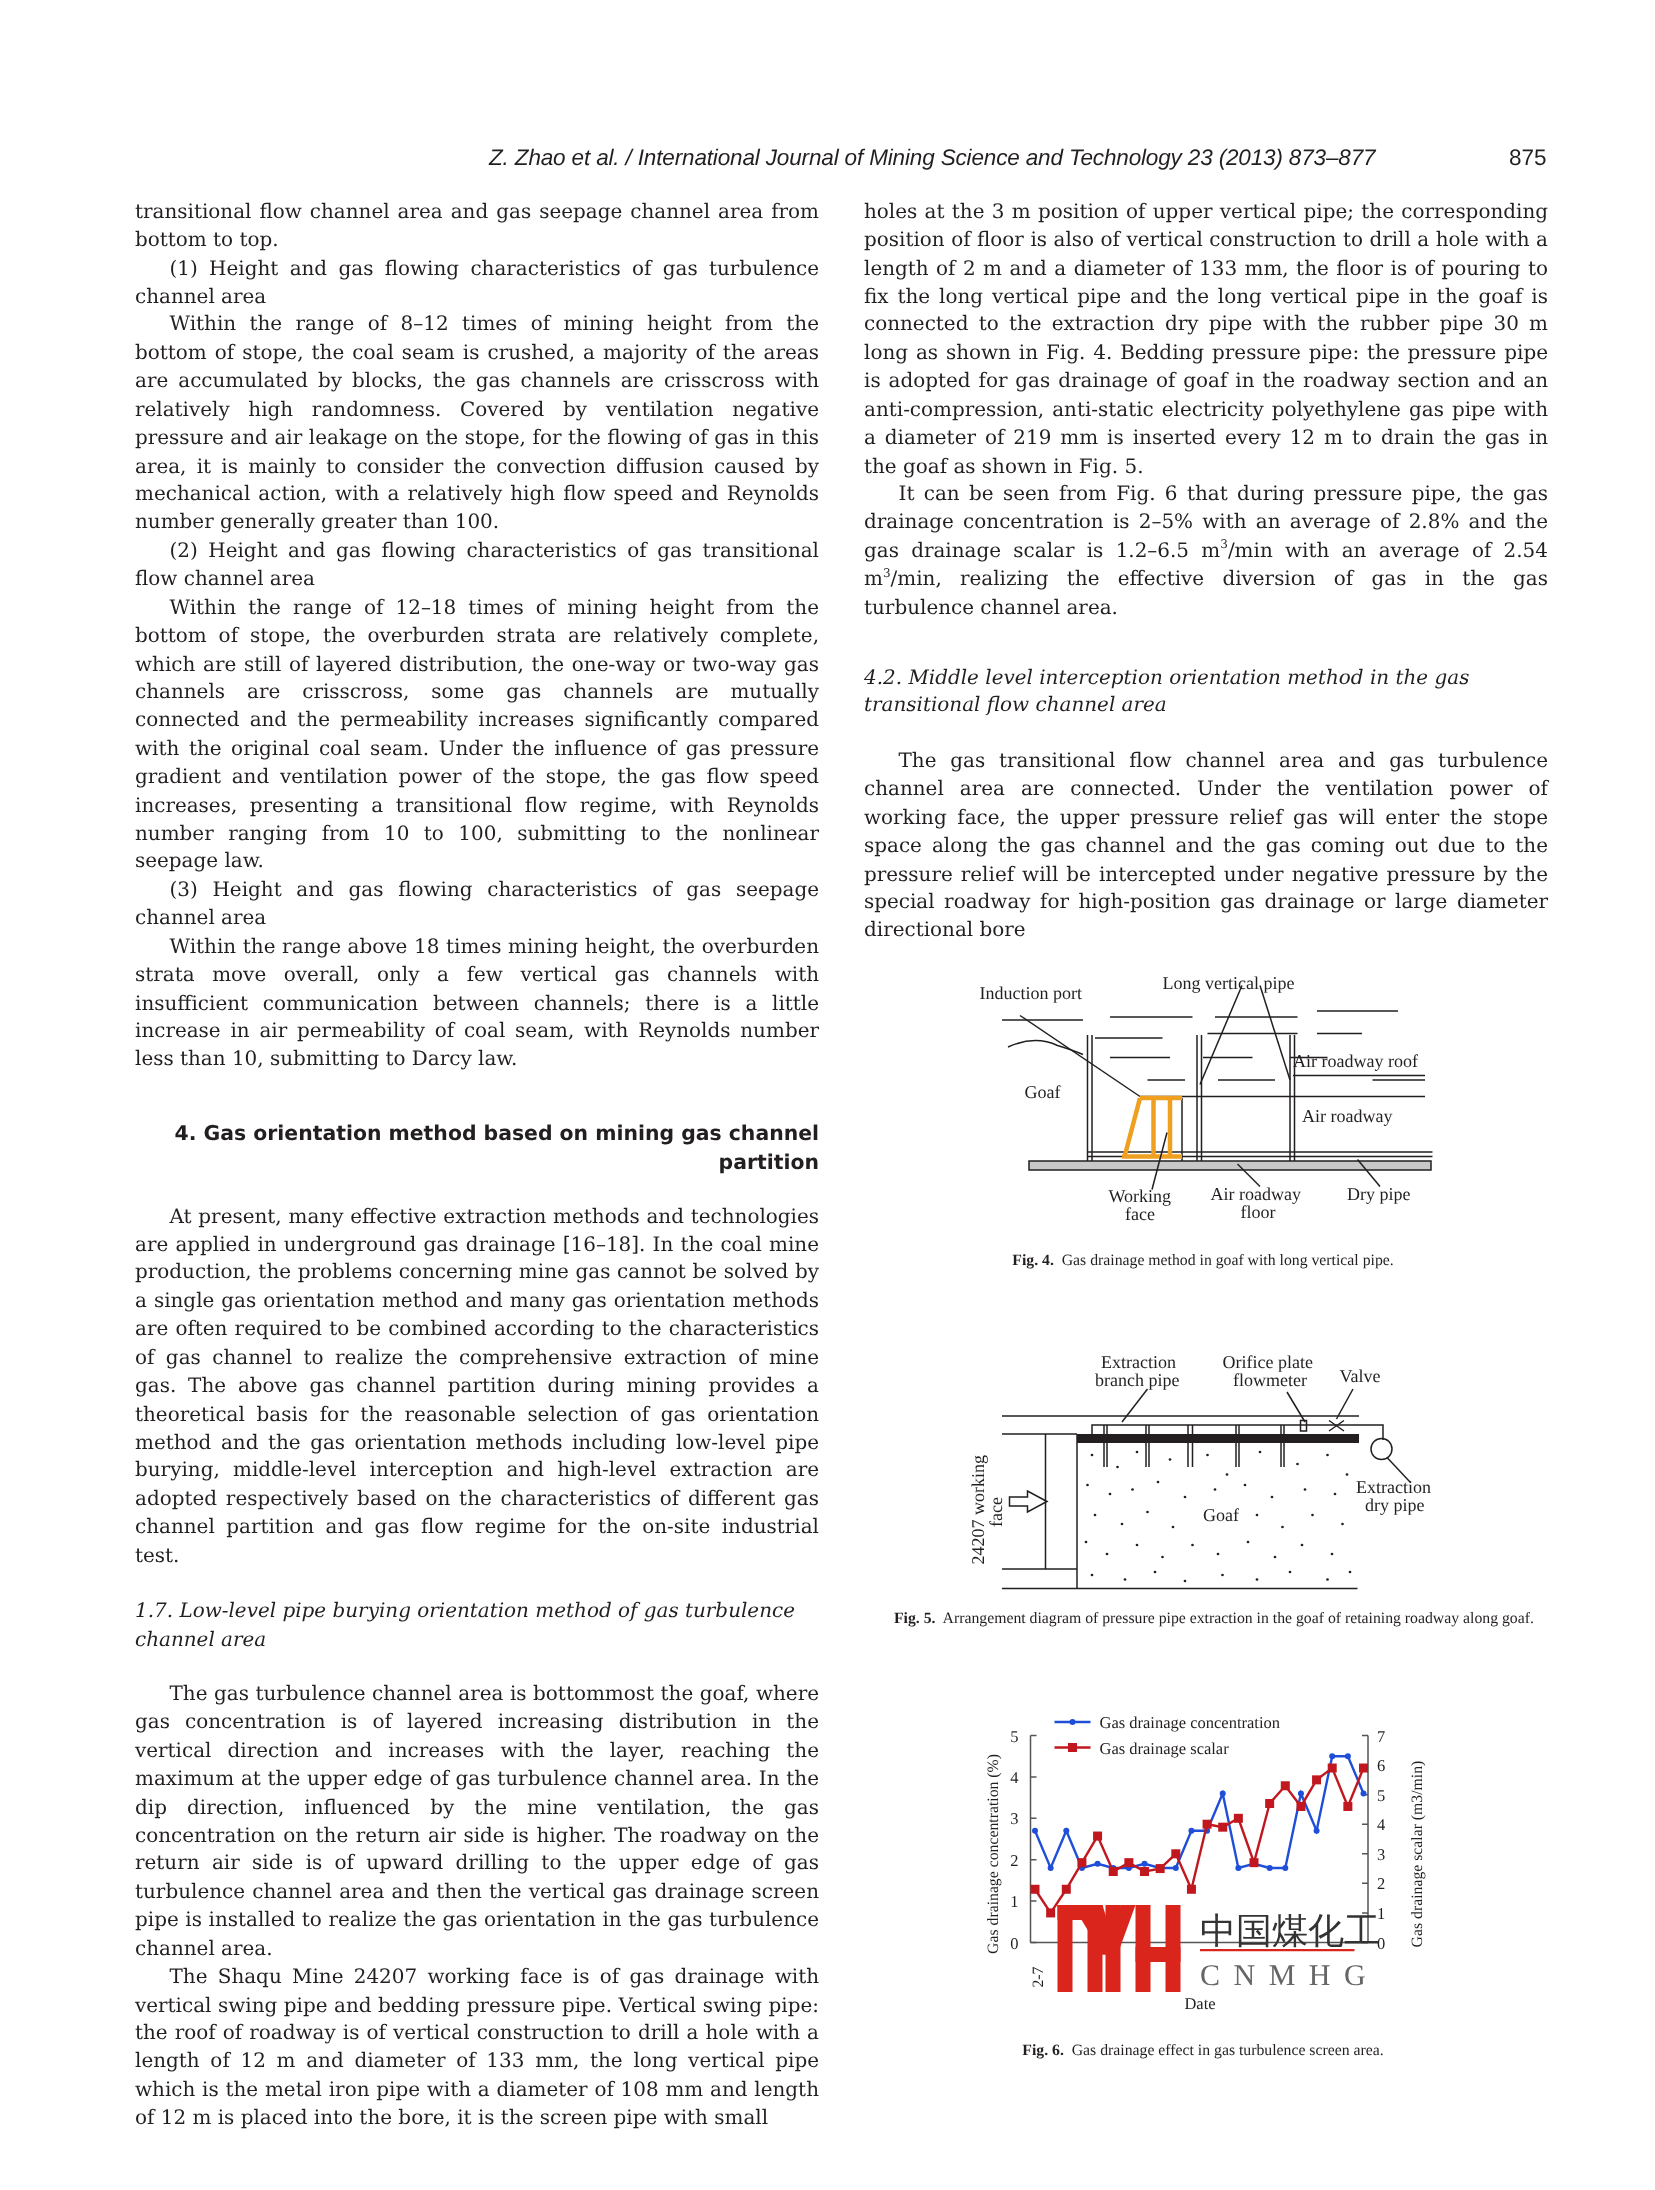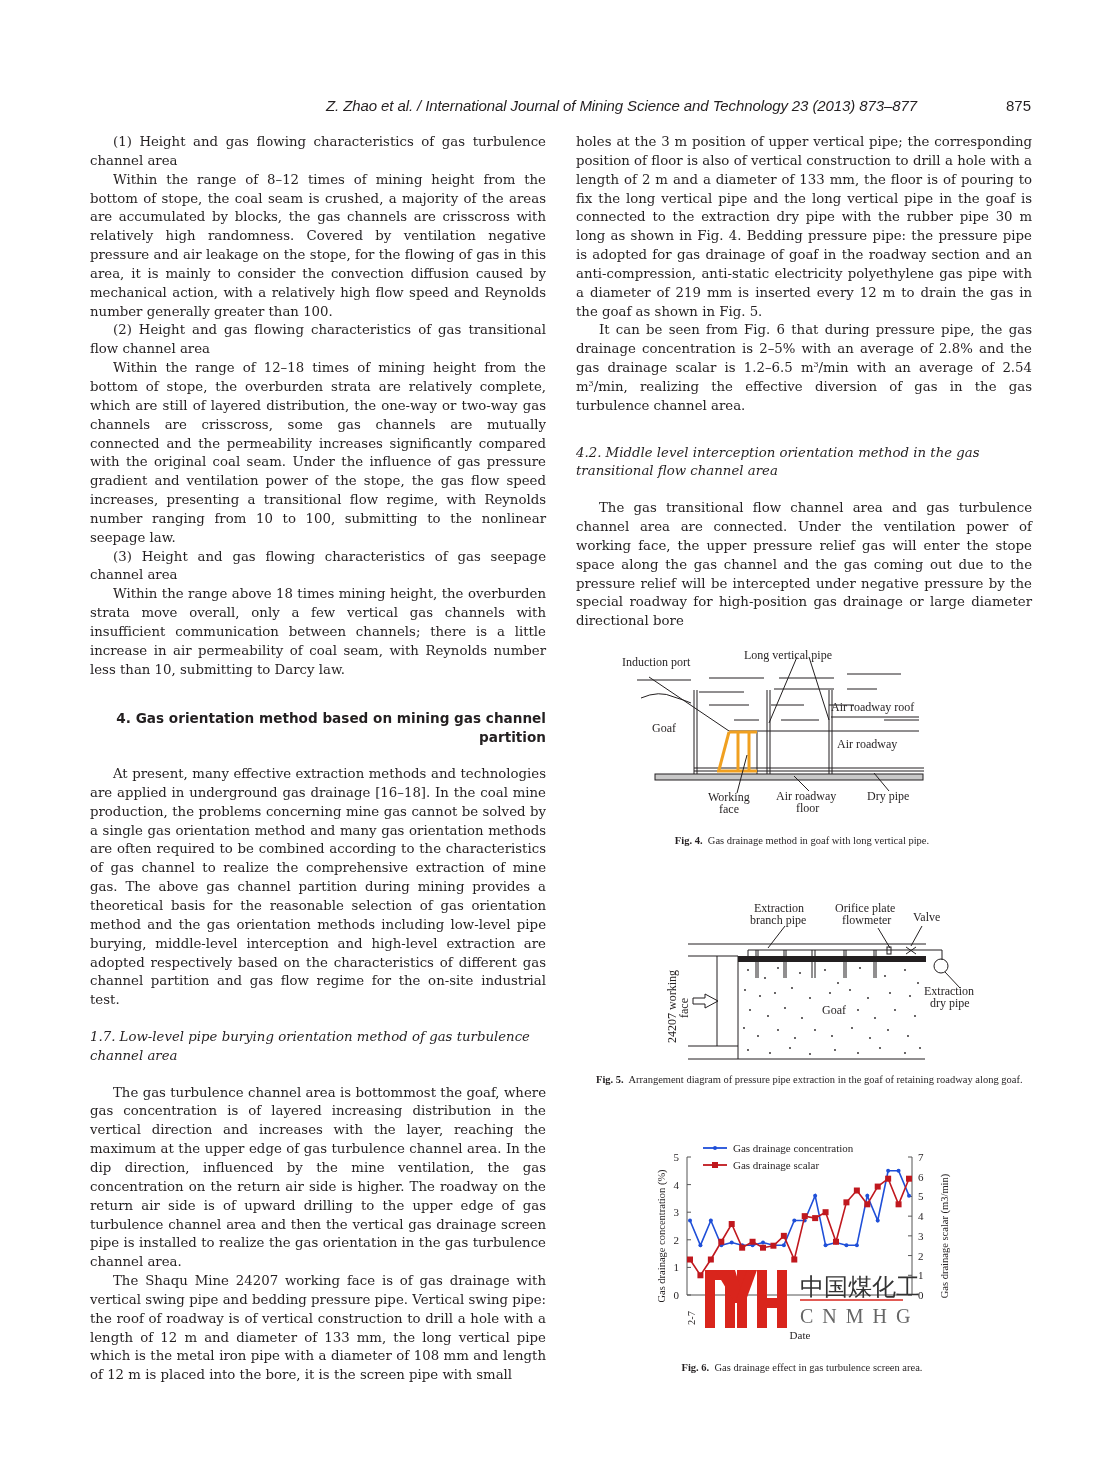--- a/index.html
+++ b/index.html
@@ -29,6 +29,7 @@
 </div>
 
 <div class="col col-left">
+  <p>transitional flow channel area and gas seepage channel area from bottom to top.</p>
   <p class="indent">(1) Height and gas flowing characteristics of gas turbulence channel area</p>
   <p class="indent">Within the range of 8–12 times of mining height from the bottom of stope, the coal seam is crushed, a majority of the areas are accumulated by blocks, the gas channels are crisscross with relatively high randomness. Covered by ventilation negative pressure and air leakage on the stope, for the flowing of gas in this area, it is mainly to consider the convection diffusion caused by mechanical action, with a relatively high flow speed and Reynolds number generally greater than 100.</p>
   <p class="indent">(2) Height and gas flowing characteristics of gas transitional flow channel area</p>

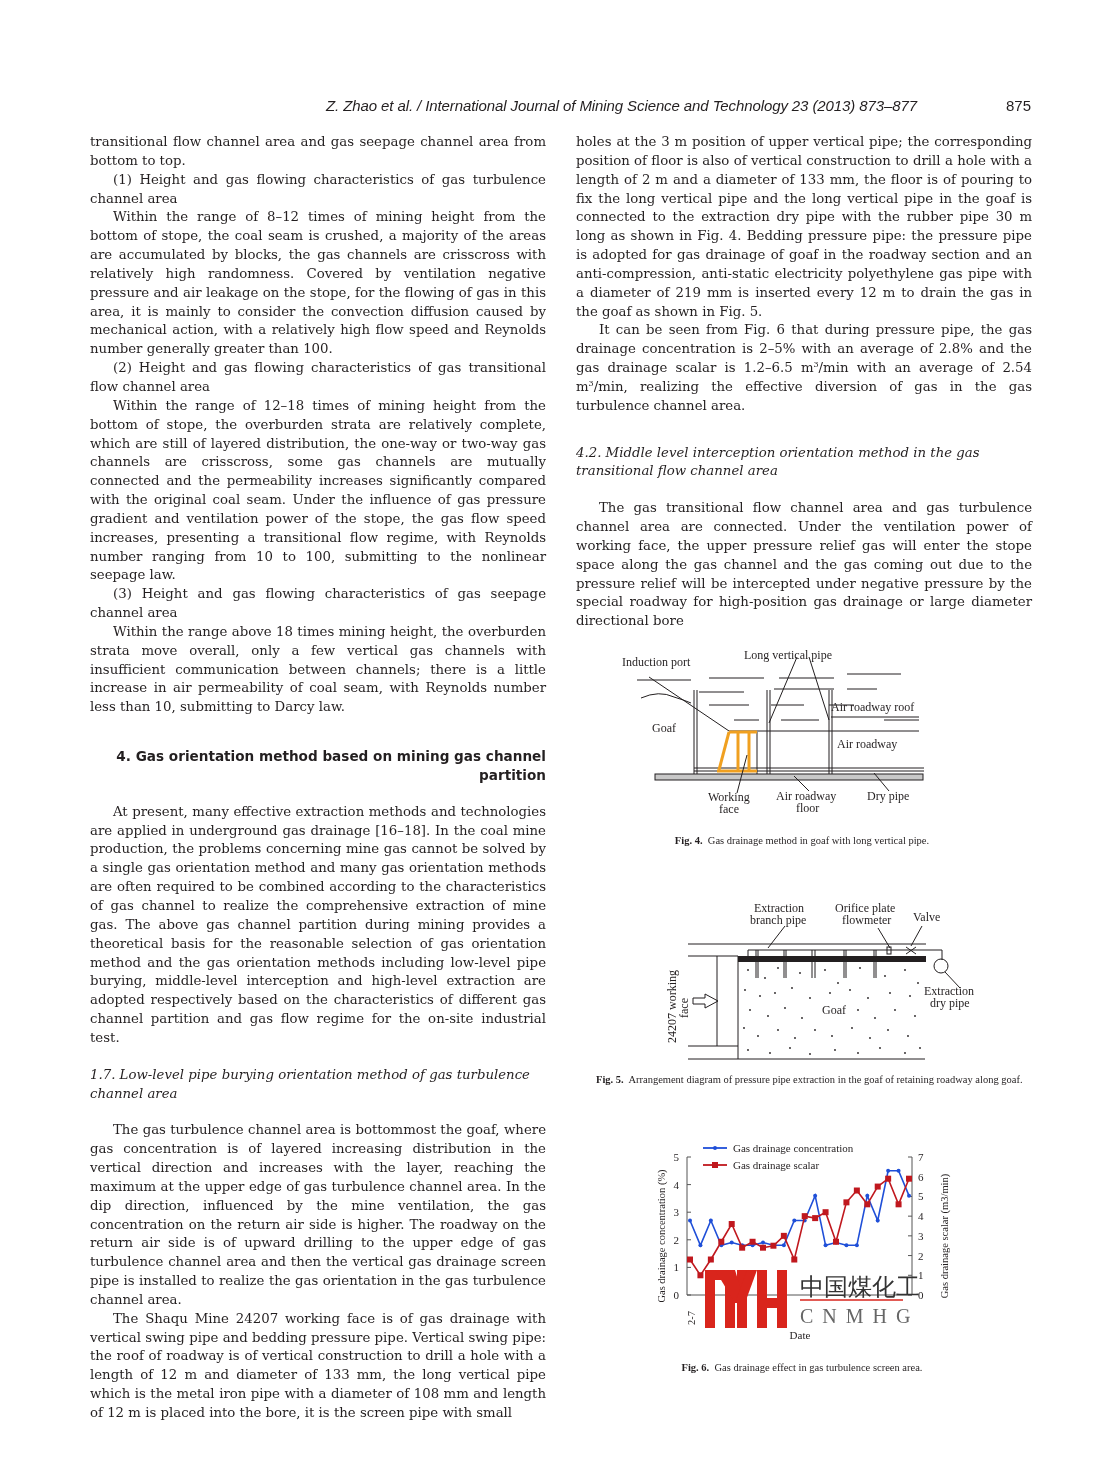--- a/index.html
+++ b/index.html
@@ -55,7 +55,7 @@
   <p class="indent">The gas transitional flow channel area and gas turbulence channel area are connected. Under the ventilation power of working face, the upper pressure relief gas will enter the stope space along the gas channel and the gas coming out due to the pressure relief will be intercepted under negative pressure by the special roadway for high-position gas drainage or large diameter directional bore</p>
 </div>
 
-<div class="fig" style="left:619px; top:645px; width:315px; height:175px;">
+<div class="fig" style="left:650px; top:645px; width:315px; height:175px;">
   <svg width="315" height="175" viewBox="0 0 315 175">
     <g stroke="#231f20" stroke-width="1" fill="none">
       <line x1="18" y1="35" x2="72" y2="35"></line>

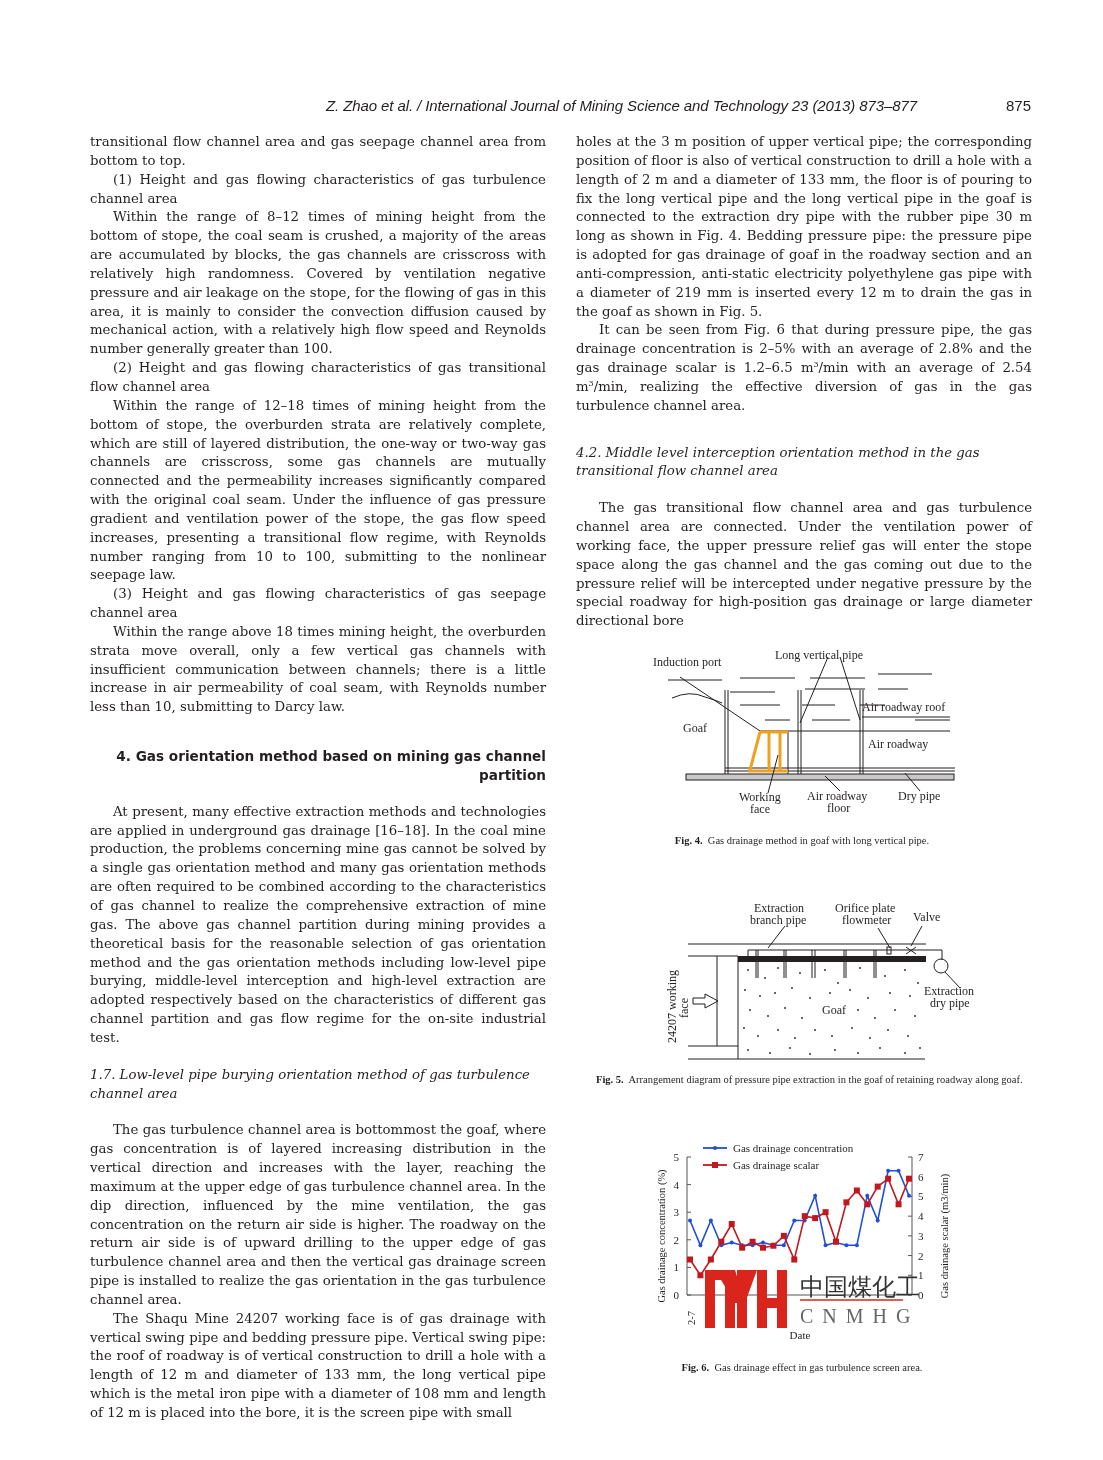--- a/index.html
+++ b/index.html
@@ -116,7 +116,7 @@
   <b>Fig. 4.</b>&nbsp; <span>Gas drainage method in goaf with long vertical pipe.</span>
 </div>
 
-<div class="fig" style="left:660px; top:898px; width:330px; height:165px;">
+<div class="fig" style="left:640px; top:898px; width:330px; height:165px;">
   <svg width="330" height="165" viewBox="0 0 330 165">
     <g stroke="#231f20" stroke-width="1" fill="none">
       <line x1="28" y1="46" x2="266" y2="46"></line>

